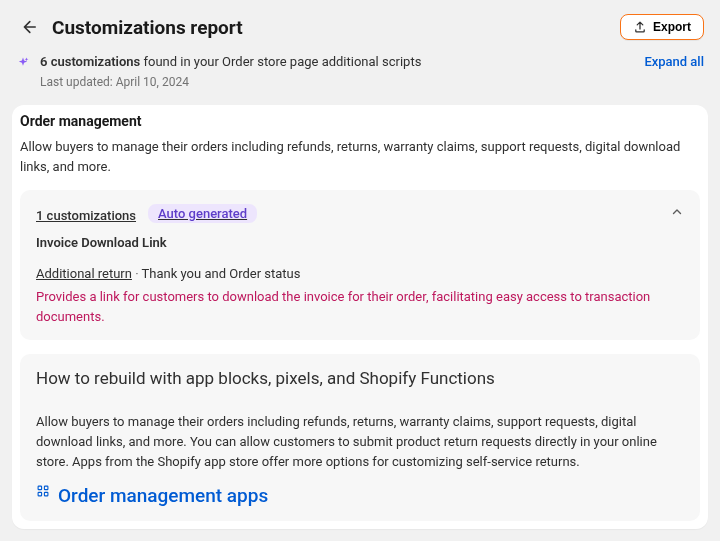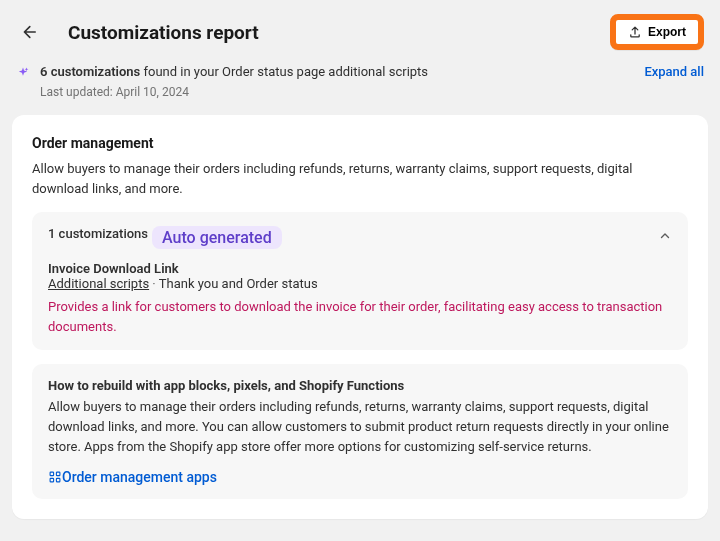--- a/index.html
+++ b/index.html
@@ -21,7 +21,7 @@
     .header-left {
       display: flex;
       align-items: center;
-      gap: 28px;
+      gap: 12px;
     }
     .back-arrow {
       display: flex;

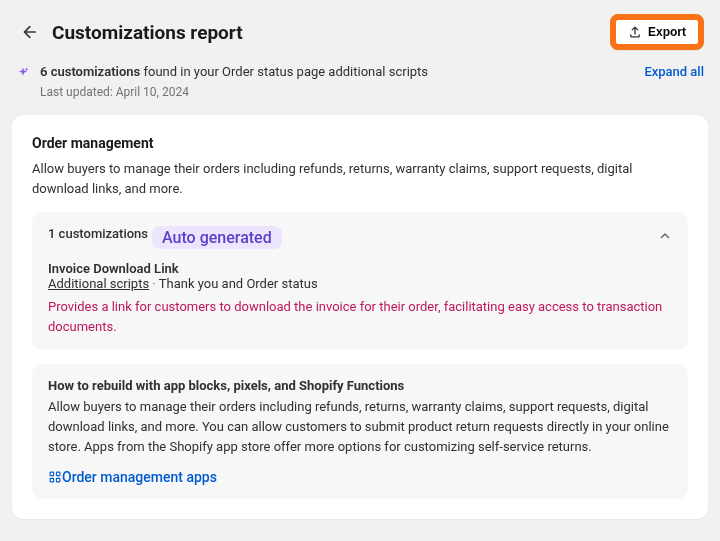--- a/index.html
+++ b/index.html
@@ -41,7 +41,7 @@
       align-items: center;
       gap: 6px;
       background: #fff;
-      border: 6px solid #f97316;
+      border: 1px solid #f97316;
       border-radius: 8px;
       padding: 5px 12px;
       font-size: 12px;

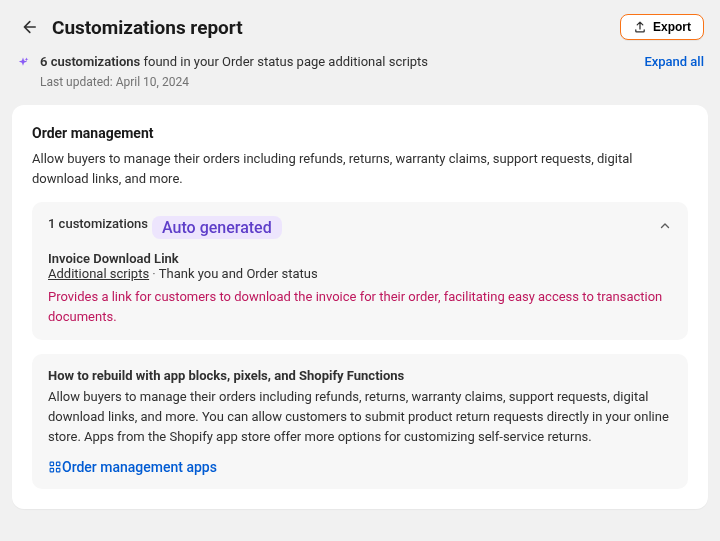--- a/index.html
+++ b/index.html
@@ -212,7 +212,7 @@
     </span>
     <div>
       <div class="meta-text">
-        <span class="bold">6 customizations</span><span> found in your Order status page additional scripts</span>
+        <span class="bold">6 customizations</span><span> found in your Order store page additional scripts</span>
       </div>
       <div class="last-updated">Last updated: April 10, 2024</div>
     </div>

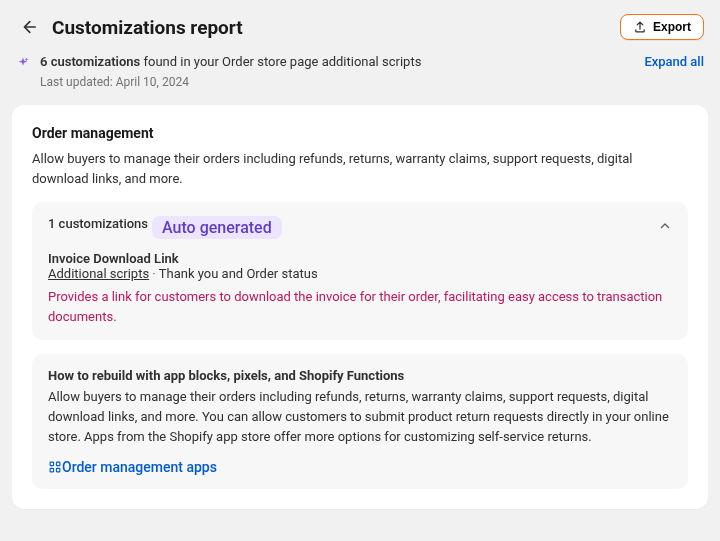--- a/index.html
+++ b/index.html
@@ -88,7 +88,7 @@
       background: #fff;
       border-radius: 12px;
       margin: 16px 12px 0;
-      padding: 20px;
+      padding: 8px;
       box-shadow: 0 1px 1px rgba(0,0,0,0.04);
     }
     .card-title {

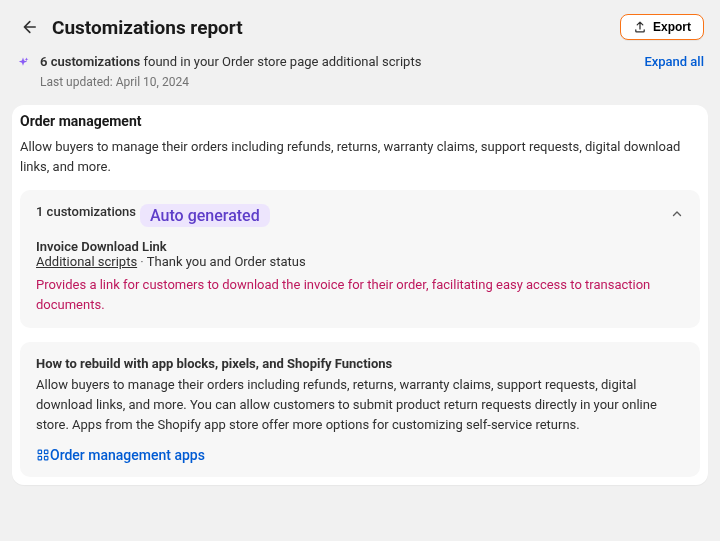--- a/index.html
+++ b/index.html
@@ -119,8 +119,9 @@
     }
     .subcard-head-left {
       display: flex;
-      align-items: flex-start;
-      gap: 4px;
+      align-items: flex-end;
+      gap: 12px;
+      text-decoration: underline;
     }
     .count-label {
       font-size: 13px;

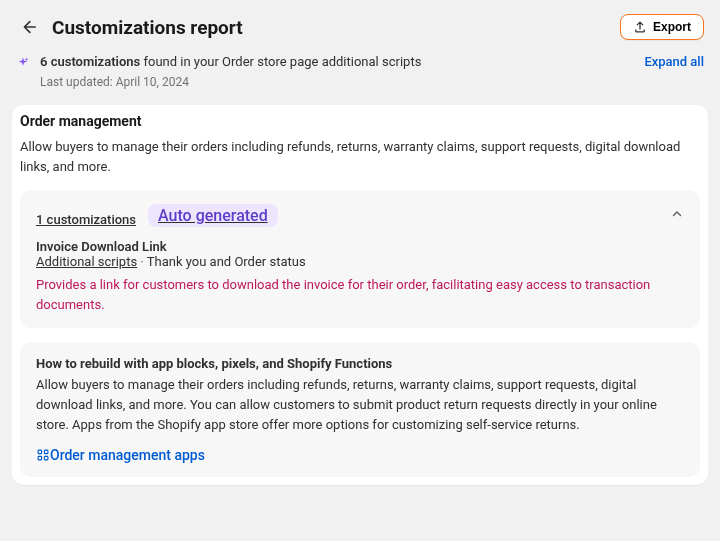--- a/index.html
+++ b/index.html
@@ -132,7 +132,7 @@
       color: #5e3ec9;
       padding: 2px 10px;
       border-radius: 8px;
-      font-size: 16px;
+      font-size: 13px;
       font-weight: 500;
     }
     .chevron {

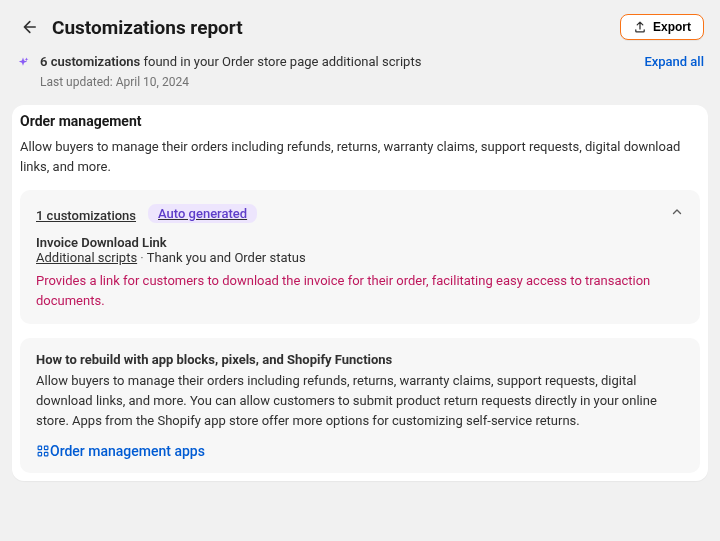--- a/index.html
+++ b/index.html
@@ -142,7 +142,7 @@
     .item-title {
       font-size: 13px;
       font-weight: 600;
-      margin-bottom: 0;
+      margin-bottom: 16px;
     }
     .item-sub {
       font-size: 13px;

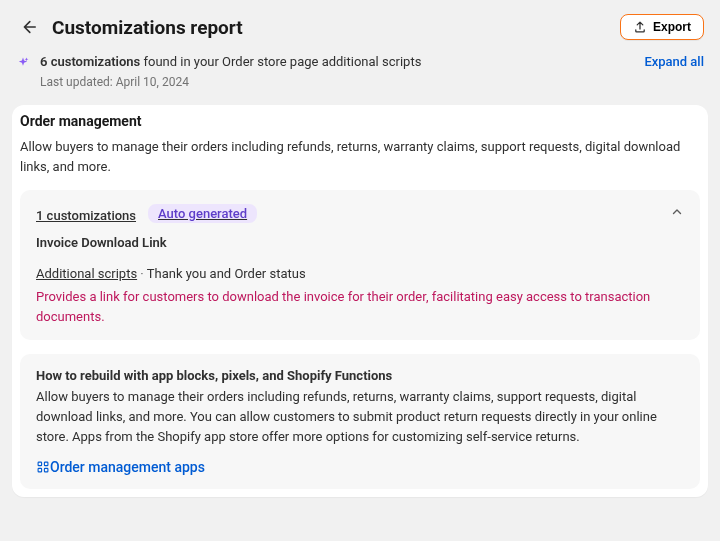--- a/index.html
+++ b/index.html
@@ -239,7 +239,7 @@
     </div>
     <div class="item-title">Invoice Download Link</div>
     <div class="item-sub">
-      <span class="underlined">Additional scripts</span>
+      <span class="underlined">Additional return</span>
       <span class="sep"> · </span>
       <span>Thank you and Order status</span>
     </div>

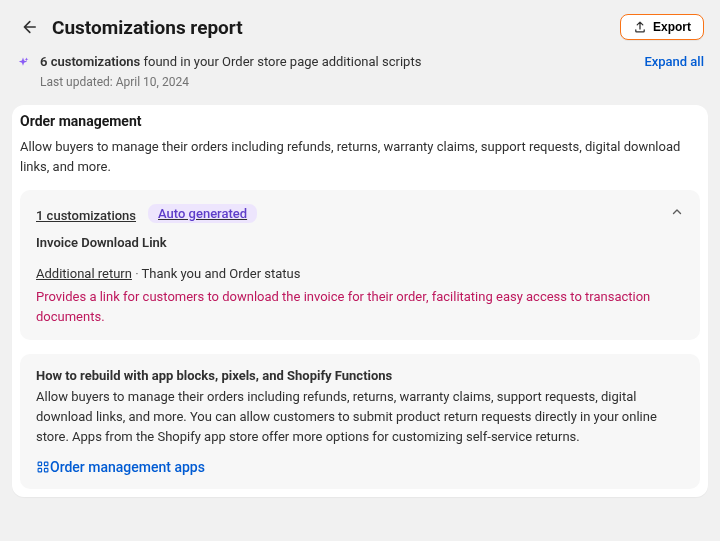--- a/index.html
+++ b/index.html
@@ -162,9 +162,9 @@
       color: #be185d;
     }
     .howto-title {
-      font-size: 13px;
-      font-weight: 700;
-      margin-bottom: 4px;
+      font-size: 17px;
+      font-weight: 400;
+      margin-bottom: 24px;
     }
     .howto-desc {
       font-size: 13px;

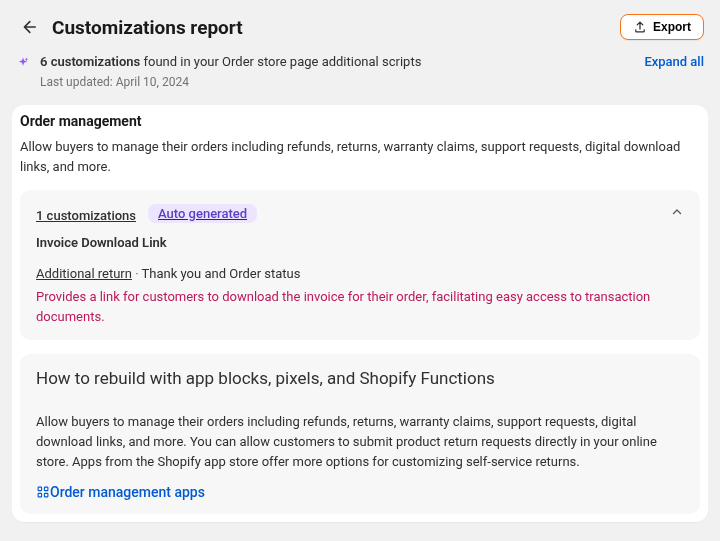--- a/index.html
+++ b/index.html
@@ -174,10 +174,9 @@
     }
     .apps-link {
       display: flex;
-      align-items: center;
-      gap: 0;
+      gap: 8px;
       color: #005bd3;
-      font-size: 14px;
+      font-size: 19px;
       font-weight: 500;
       cursor: pointer;
     }

